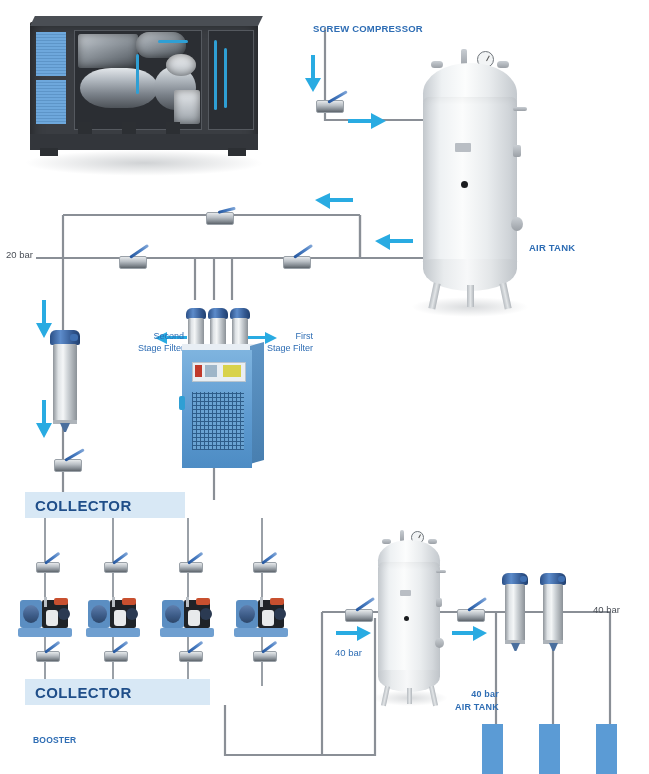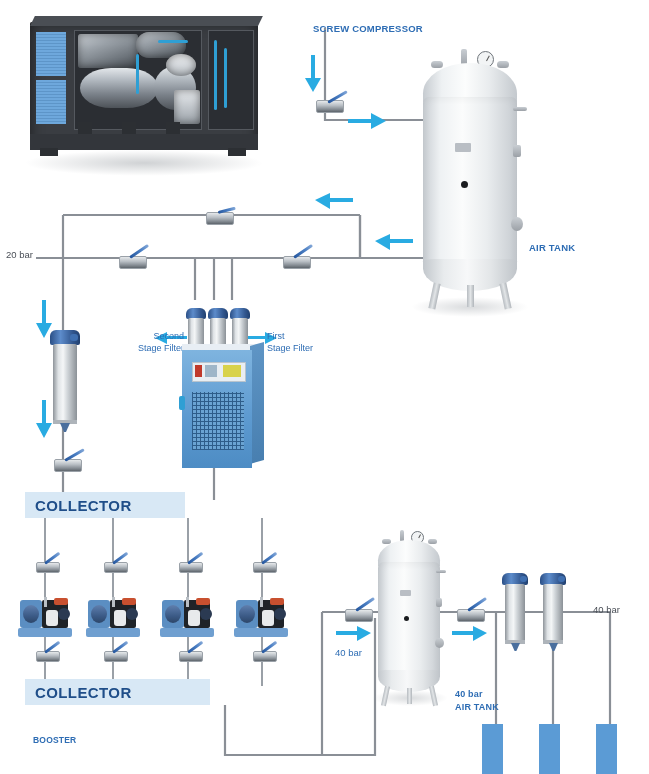--- a/index.html
+++ b/index.html
@@ -6,7 +6,7 @@
   body{width:649px;height:774px;position:relative;overflow:hidden;
        font-family:"Liberation Sans",sans-serif;}
   #stage{position:absolute;left:0;top:0;width:649px;height:774px;}
-  .lbl{position:absolute;white-space:pre;line-height:1.15;}
+  .lbl{position:absolute;white-space:pre;line-height:1.15;text-align:right;}
   .lbl-blue{color:#2e6db4;}
   .lbl-gray{color:#4a4f57;}
   .lbl-cond{font-stretch:condensed;letter-spacing:.2px;}

